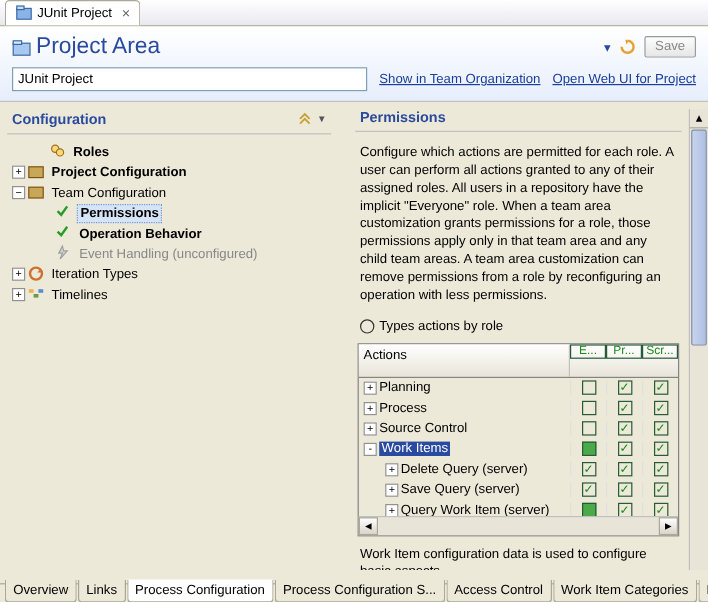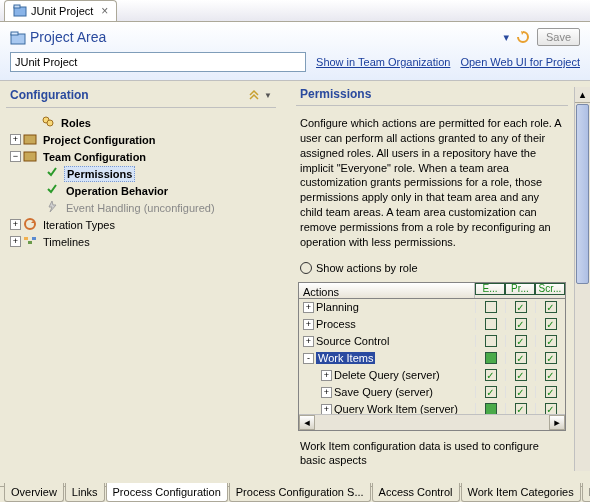--- a/index.html
+++ b/index.html
@@ -9,7 +9,7 @@
 .tab-icon { width:14px; height:14px; display:inline-block;}
 .header { background:linear-gradient(#fff,#e6eefc); border-bottom:1px solid #c0c0c0; padding:6px 10px 8px 10px;}
 .header-row1 { display:flex; align-items:center; gap:6px;}
-.title { font-size:14px; color:#2a4a9e; font-weight:normal; flex:1;}
+.title { font-size:19px; color:#2a4a9e; font-weight:normal; flex:1;}
 .save-btn { border:1px solid #9a9a9a; background:linear-gradient(#fdfdfd,#e6e6e6); padding:2px 8px; color:#888; border-radius:2px;}
 .header-row2 { display:flex; align-items:center; gap:10px; margin-top:6px;}
 .name-input { flex:1; border:1px solid #7f9db9; padding:2px 4px; height:20px;}

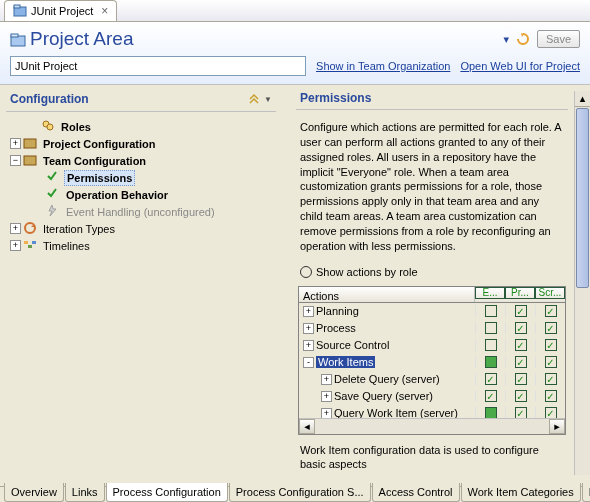--- a/index.html
+++ b/index.html
@@ -136,7 +136,7 @@
               <rect x="1" y="3" width="12" height="9" fill="#c8a858" stroke="#805010"></rect>
             </svg>
           </span>
-        <span class="tree-label" style="font-weight:bold">Team Configuration</span>
+        <span class="tree-label" style="font-weight:normal">Team Configuration</span>
       </div>
       <div class="tree-row indent2">
         <span class="ticon">

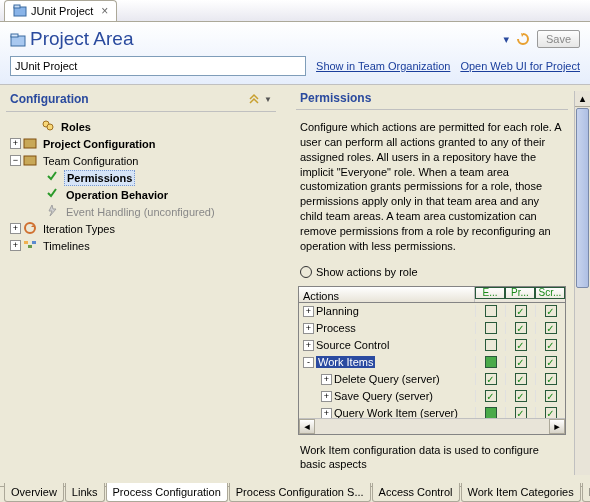--- a/index.html
+++ b/index.html
@@ -195,7 +195,7 @@
       <div class="radio-row">
         <label style="display:flex;align-items:center">
             <span class="radio"></span>
-            <span>Show actions by role</span>
+            <span>Types actions by role</span>
           </label>
       </div>
       <div class="table-wrap">

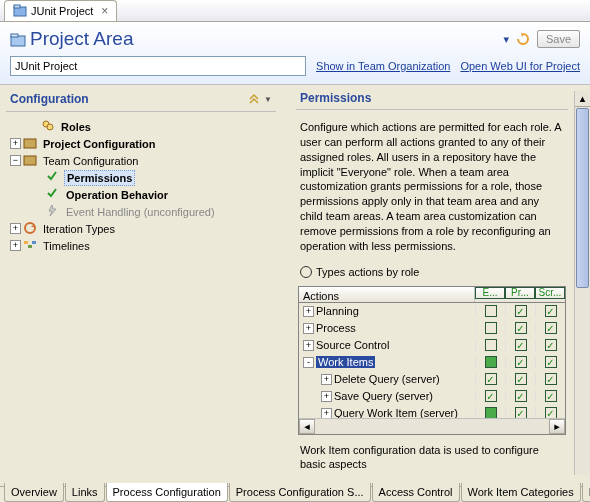--- a/index.html
+++ b/index.html
@@ -37,7 +37,7 @@
 .radio { width:12px; height:12px; border:1px solid #333; border-radius:50%; display:inline-flex; align-items:center; justify-content:center; margin-right:4px;}
 .radio.sel::after { content:""; width:6px; height:6px; background:#000; border-radius:50%;}
 .table-wrap { border:1px solid #848484; margin:4px 2px 0 2px; position:relative;}
-.table-hdr { display:flex; background:linear-gradient(#fff,#e8e4d8); border-bottom:1px solid #848484; height:16px;}
+.table-hdr { display:flex; background:linear-gradient(#fff,#e8e4d8); border-bottom:1px solid #848484; height:28px;}
 .th { border-right:1px solid #c0c0c0; padding:3px 4px; overflow:hidden; white-space:nowrap;}
 .th.actions { flex:1;}
 .th.cb { width:30px; text-align:center;}

